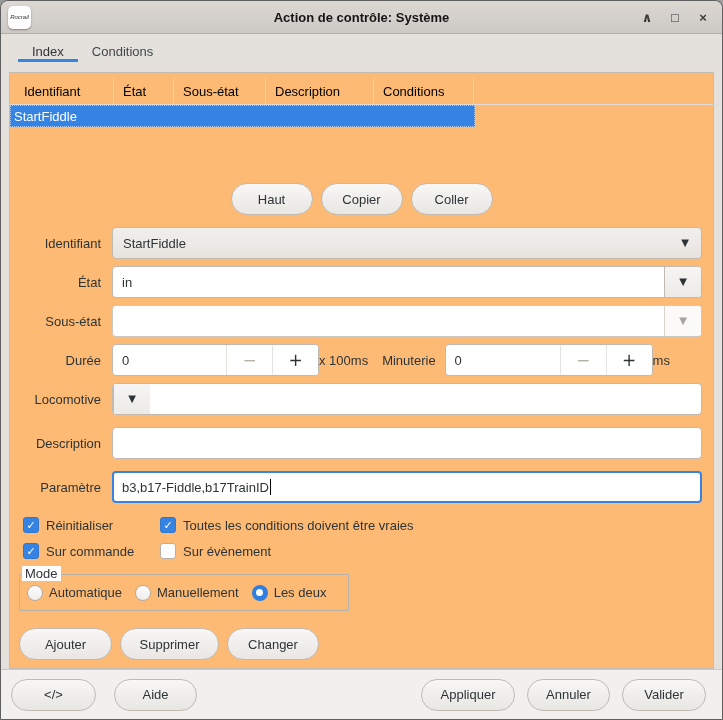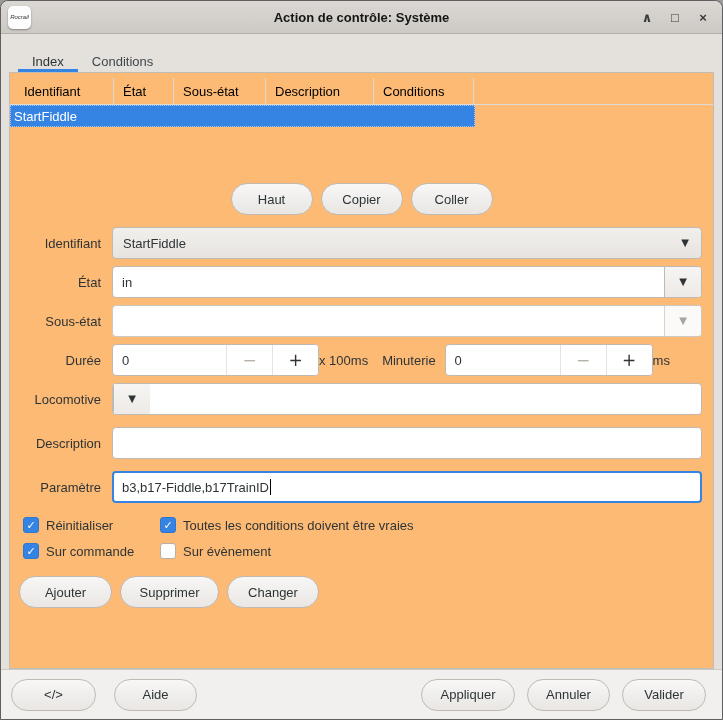--- a/index.html
+++ b/index.html
@@ -39,7 +39,7 @@
     color:#3a3a3a; font-weight:bold; font-size:13px;
   }
   
-  .tabstrip { flex:0 0 38px; display:flex; align-items:flex-end; padding-left:17px; }
+  .tabstrip { flex:0 0 38px; display:flex; align-items:center; padding-left:17px; }
   .tab {
     display:flex; align-items:center; padding:0 14px;
     border-bottom:3px solid transparent; color:#41484b;

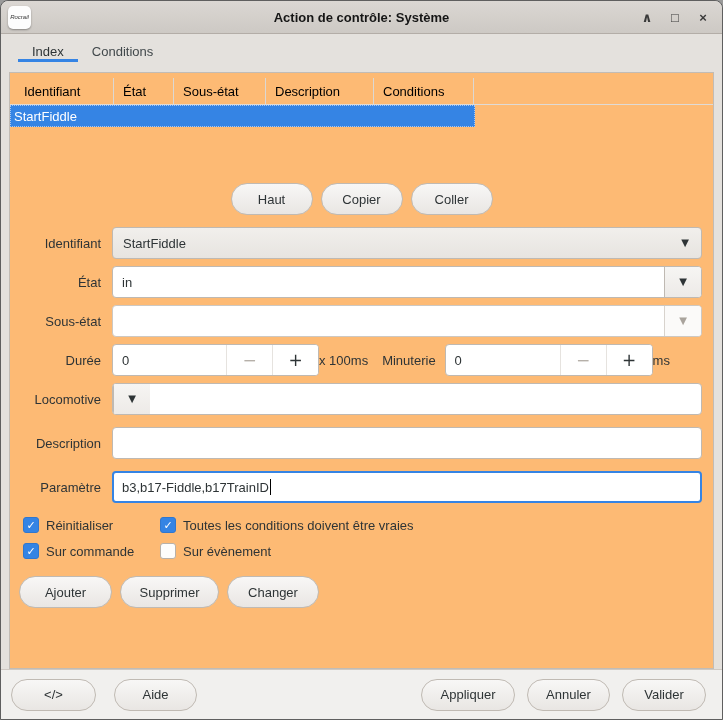--- a/index.html
+++ b/index.html
@@ -335,6 +335,23 @@
       </div>
     </div>
 
+    <div class="modebox">
+      <span class="modelegend">Mode</span>
+      <div class="moderow">
+        <div class="radioitem">
+          <span class="radio off"></span>
+          <span>Automatique</span>
+        </div>
+        <div class="radioitem">
+          <span class="radio off"></span>
+          <span>Manuellement</span>
+        </div>
+        <div class="radioitem">
+          <span class="radio on"></span>
+          <span>Les deux</span>
+        </div>
+      </div>
+    </div>
 
     <div class="actionrow">
       <div class="btn b1">Ajouter</div>

